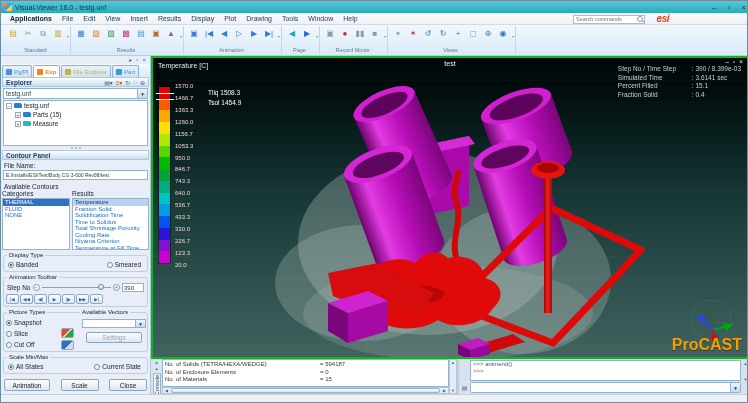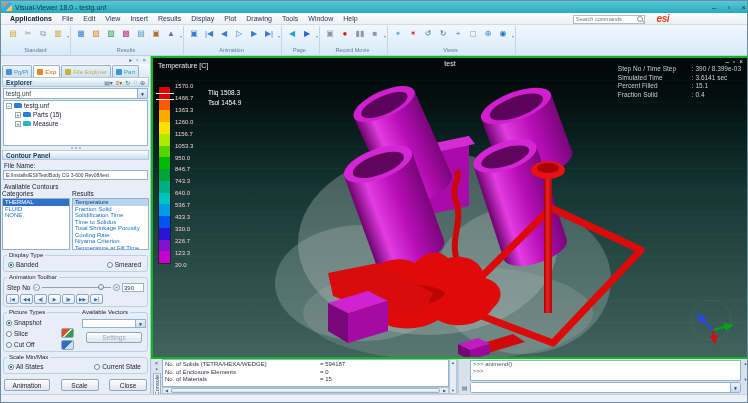--- a/index.html
+++ b/index.html
@@ -612,6 +612,7 @@
         </div>
     </div>
 
+    <div class="procast">ProCAST</div>
   </div>
 
   <div class="console">

